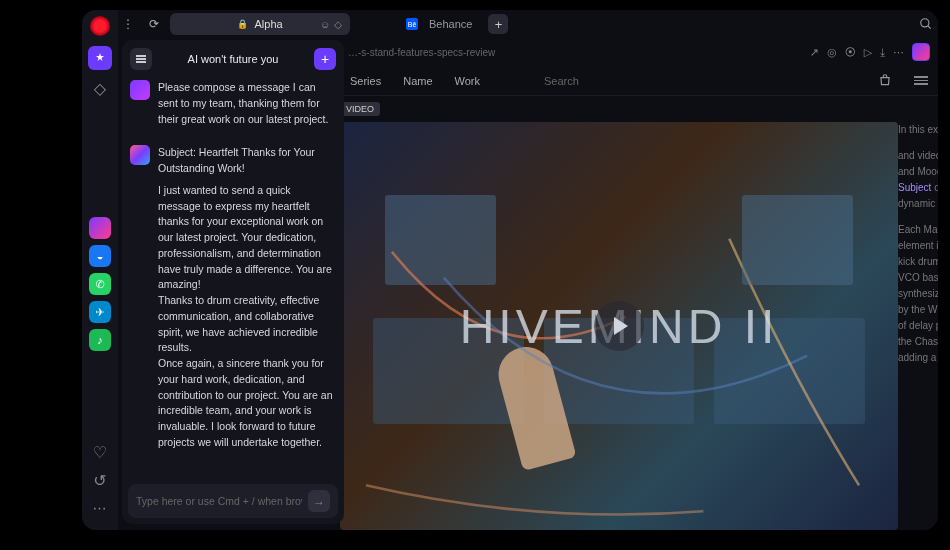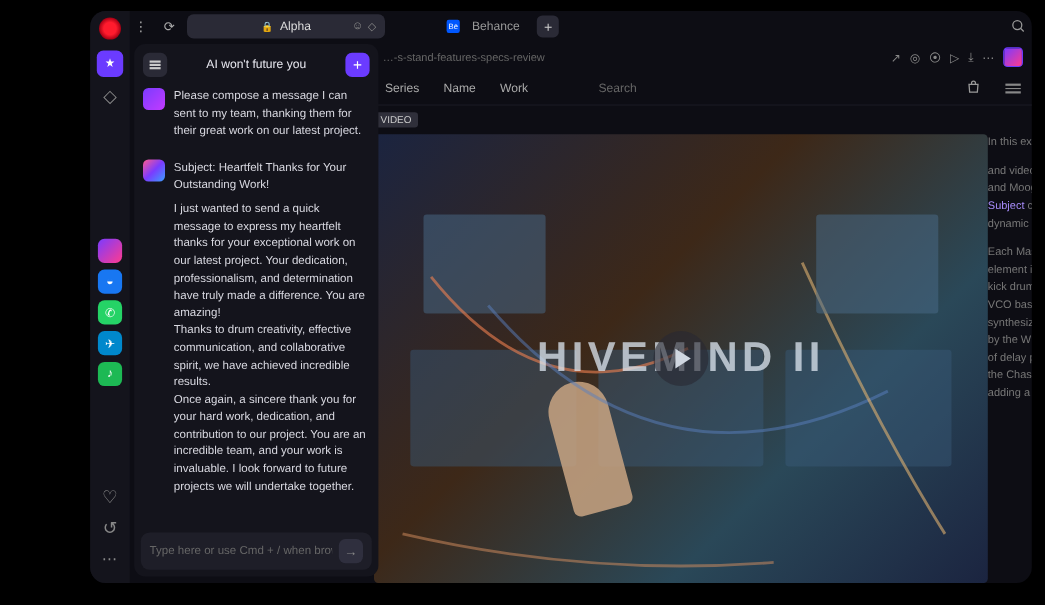--- a/index.html
+++ b/index.html
@@ -60,7 +60,7 @@
 .video .row2 div { flex: 1; background: #3a5a7a; border-radius: 3px; opacity: 0.45; }
 .video .hand { position: absolute; top: 55%; left: 30%; width: 55px; height: 120px; background: #c9a582; border-radius: 40px 40px 10px 10px; transform: rotate(-15deg); opacity: 0.85; }
 .video .cables { position: absolute; inset: 0; pointer-events: none; }
-.video .title { position: absolute; top: 50%; left: 50%; transform: translate(-50%, -50%); font-size: 38px; font-weight: 700; color: #dde6f0; letter-spacing: 4px; opacity: 0.75; white-space: nowrap; }
+.video .title { position: absolute; top: 50%; left: 50%; transform: translate(-50%, -50%); font-size: 48px; font-weight: 400; color: #dde6f0; letter-spacing: 4px; opacity: 0.75; white-space: nowrap; }
 .video .play { position: absolute; top: 50%; left: 50%; transform: translate(-50%, -50%); width: 50px; height: 50px; border-radius: 50%; background: rgba(40,40,50,0.6); display: flex; align-items: center; justify-content: center; }
 .video .play::after { content: ''; border-left: 14px solid #cfd6e0; border-top: 9px solid transparent; border-bottom: 9px solid transparent; margin-left: 3px; }
 .sidetext { width: 40px; font-size: 10px; color: #777; line-height: 1.6; overflow: hidden; padding-top: 26px; }

